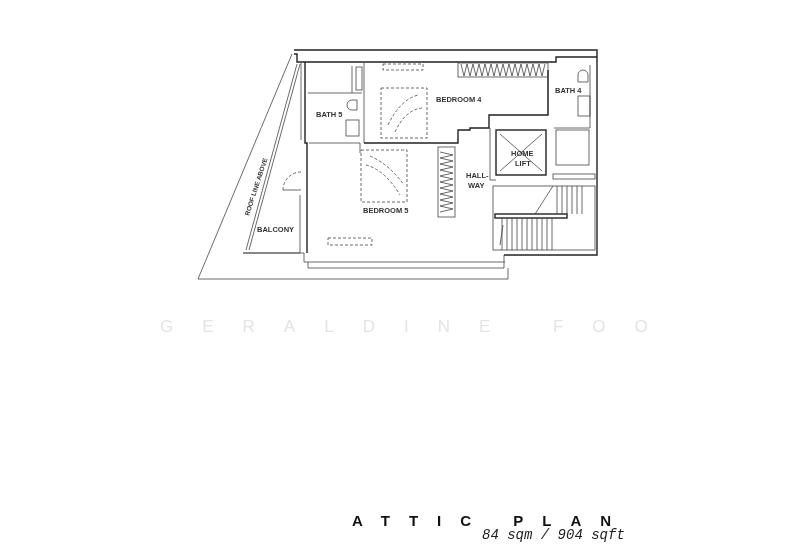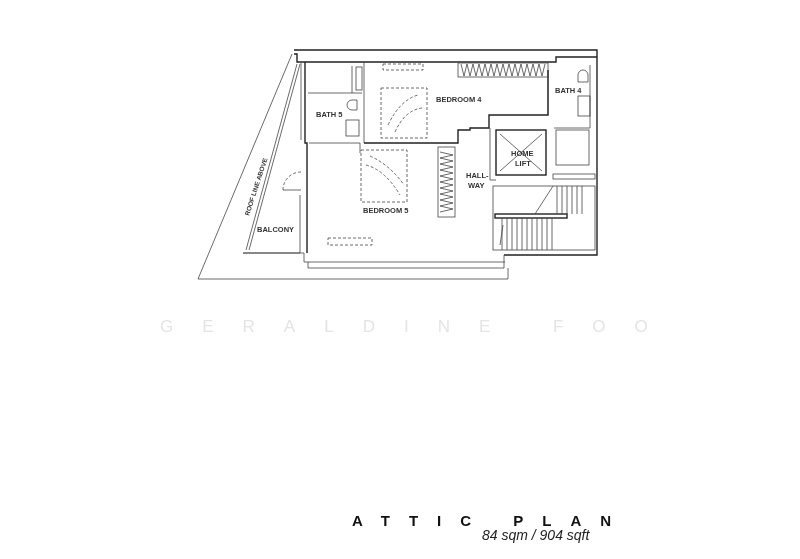--- a/index.html
+++ b/index.html
@@ -11,7 +11,7 @@
   .dash{stroke:#444;stroke-width:0.8;fill:none;stroke-dasharray:3 2;}
   .watermark{position:absolute;left:160px;top:317px;width:460px;font-size:17px;letter-spacing:29px;color:#e4e4e4;font-family:"Liberation Sans",sans-serif;white-space:nowrap;}
   .title{position:absolute;left:352px;top:512px;font-size:15px;font-weight:bold;letter-spacing:19px;color:#111;font-family:"Liberation Sans",sans-serif;white-space:nowrap;}
-  .area{position:absolute;left:482px;top:527px;font-size:14px;font-style:italic;color:#222;font-family:Liberation Sans, sans-serif;white-space:nowrap;}
+  .area{position:absolute;left:482px;top:527px;font-size:14px;font-style:italic;color:#222;font-family:Liberation Mono, monospace;white-space:nowrap;}
 </style>
 </head>
 <body>

